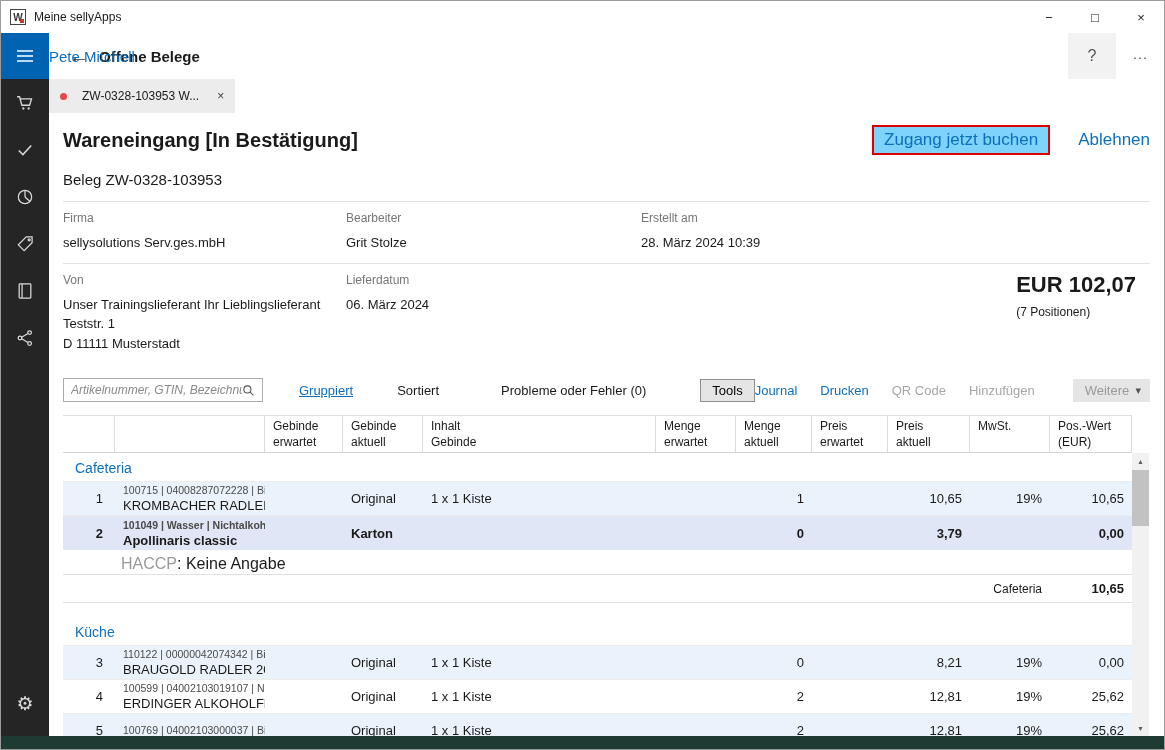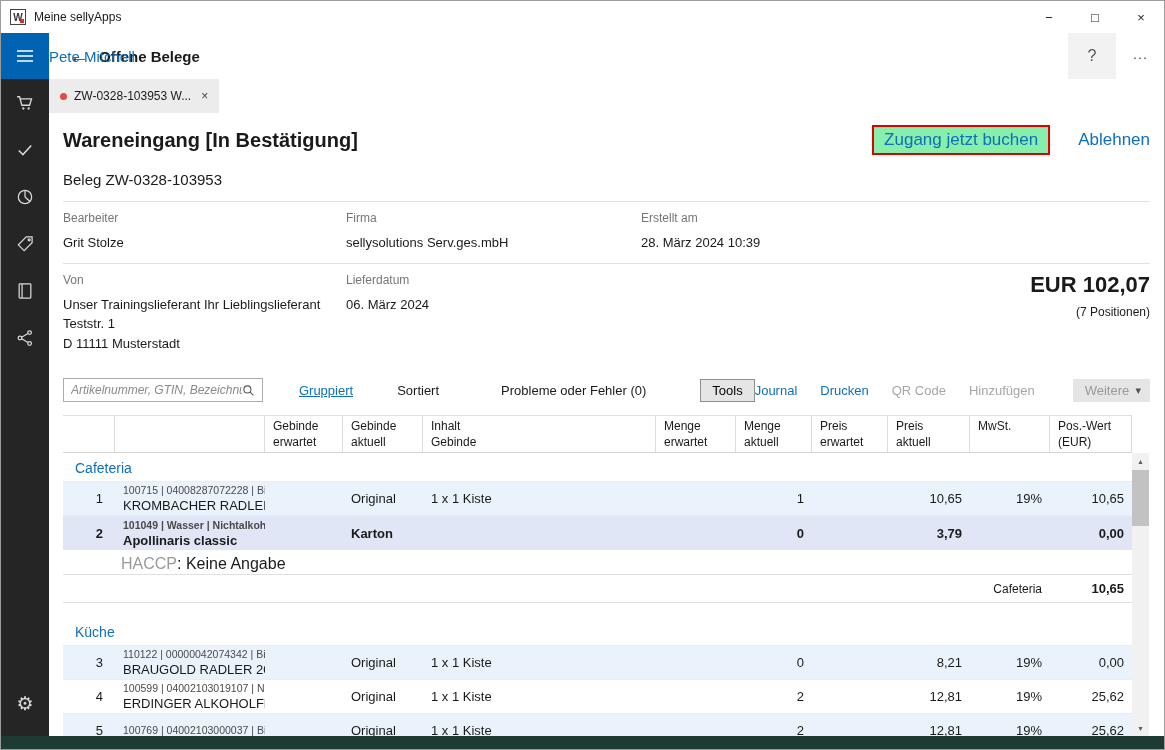--- a/index.html
+++ b/index.html
@@ -36,7 +36,7 @@
 
   
   .tabstrip { height:34px; display:flex; background:#fff; }
-  .tab { background:#ececec; display:flex; align-items:center; gap:7px; padding:0 11px; border:none; }
+  .tab { background:#ececec; display:flex; align-items:center; gap:15px; padding:0 11px; border:none; }
   .tab-dot { width:7px; height:7px; border-radius:50%; background:var(--tab_dot,#e5484d); flex-shrink:0; }
   .tab-label { font-size:12px; white-space:nowrap; }
   .tab-close { font-size:12px; color:#444; margin-left:3px; background:none; border:none; }

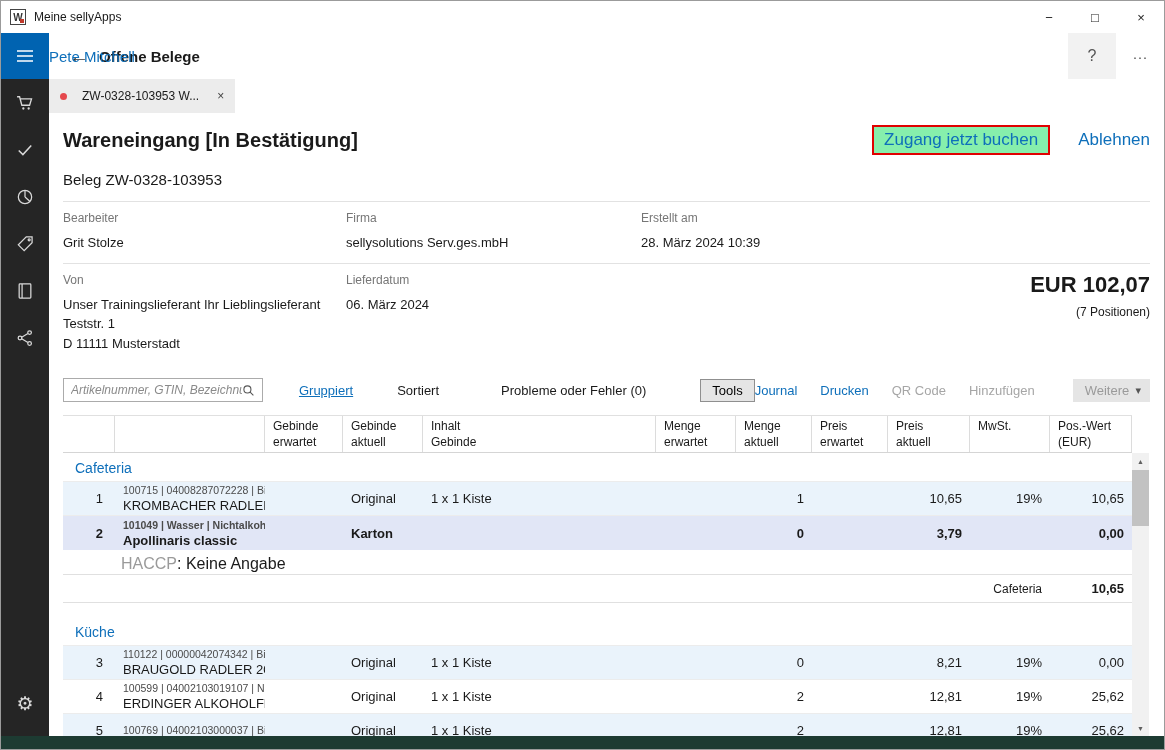--- a/index.html
+++ b/index.html
@@ -47,7 +47,7 @@
   .title-row { display:flex; align-items:center; }
   .doc-title { font-size:20px; font-weight:bold; }
   .doc-actions { margin-left:auto; display:flex; align-items:center; gap:28px; }
-  .book-btn { border:2px solid var(--annotation,#e00000); color:var(--accent,#0e6fba); font-size:17px; padding:3px 10px; background:#86efac; }
+  .book-btn { border:2px solid var(--annotation,#e00000); color:var(--accent,#0e6fba); font-size:17px; padding:3px 10px; background:#7dd3fc; }
   .reject-link { color:var(--accent,#0e6fba); font-size:17px; background:none; border:none; }
 
   .beleg { font-size:15px; margin-top:16px; padding-bottom:13px; border-bottom:1px solid #e2e2e2; }

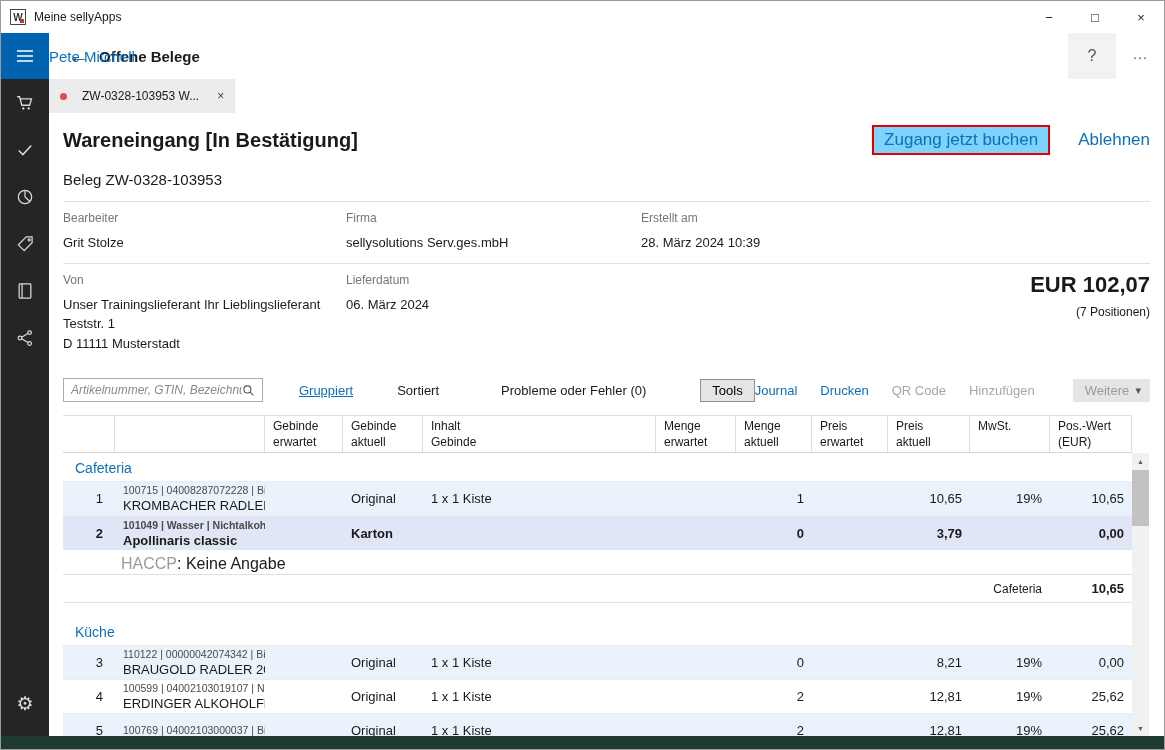--- a/index.html
+++ b/index.html
@@ -220,12 +220,12 @@
 
         <div class="info-grid row1">
           <div>
+            <div class="info-label">Firma</div>
+            <div class="info-value">sellysolutions Serv.ges.mbH</div>
+          </div>
+          <div>
             <div class="info-label">Bearbeiter</div>
             <div class="info-value">Grit Stolze</div>
-          </div>
-          <div>
-            <div class="info-label">Firma</div>
-            <div class="info-value">sellysolutions Serv.ges.mbH</div>
           </div>
           <div>
             <div class="info-label">Erstellt am</div>

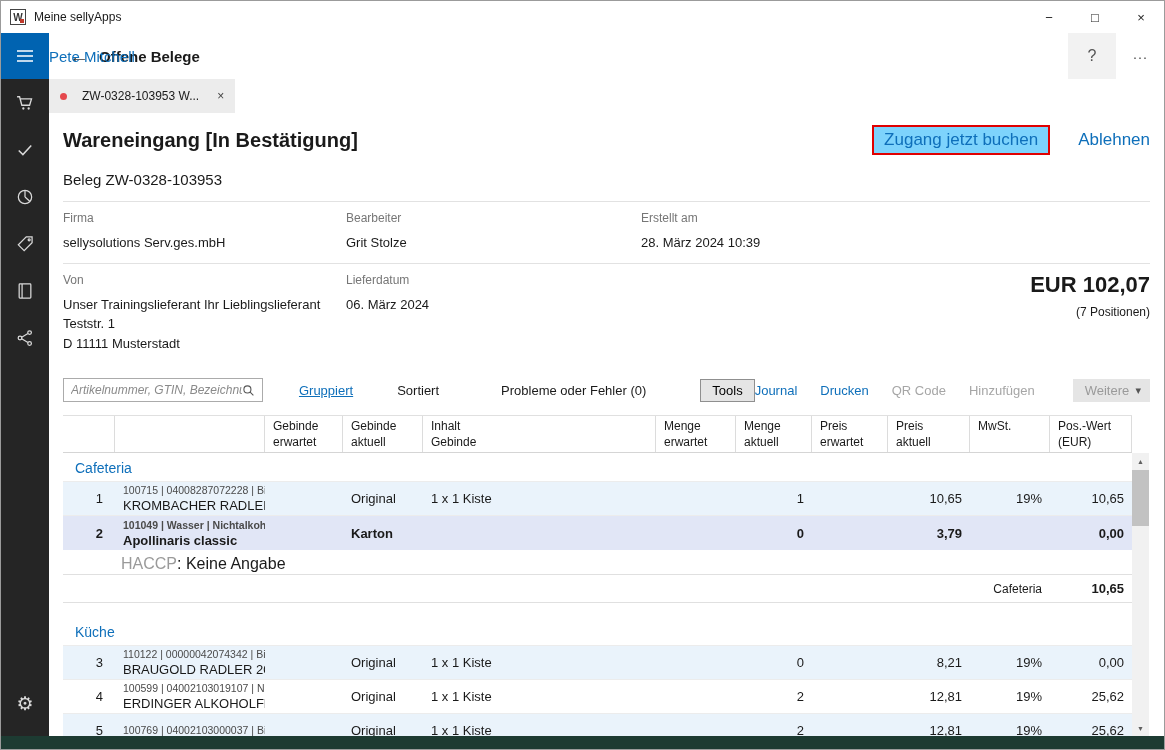--- a/index.html
+++ b/index.html
@@ -57,7 +57,7 @@
   .info-grid.row2 { position:relative; }
   .info-label { font-size:12px; color:#767676; margin-bottom:8px; }
   .info-value { font-size:13px; line-height:1.5; }
-  .total-block { position:absolute; right:0; top:8px; text-align:right; }
+  .total-block { position:absolute; right:14px; top:8px; text-align:left; }
   .total-amount { font-size:22px; font-weight:bold; }
   .total-pos { font-size:12px; margin-top:7px; }
 

